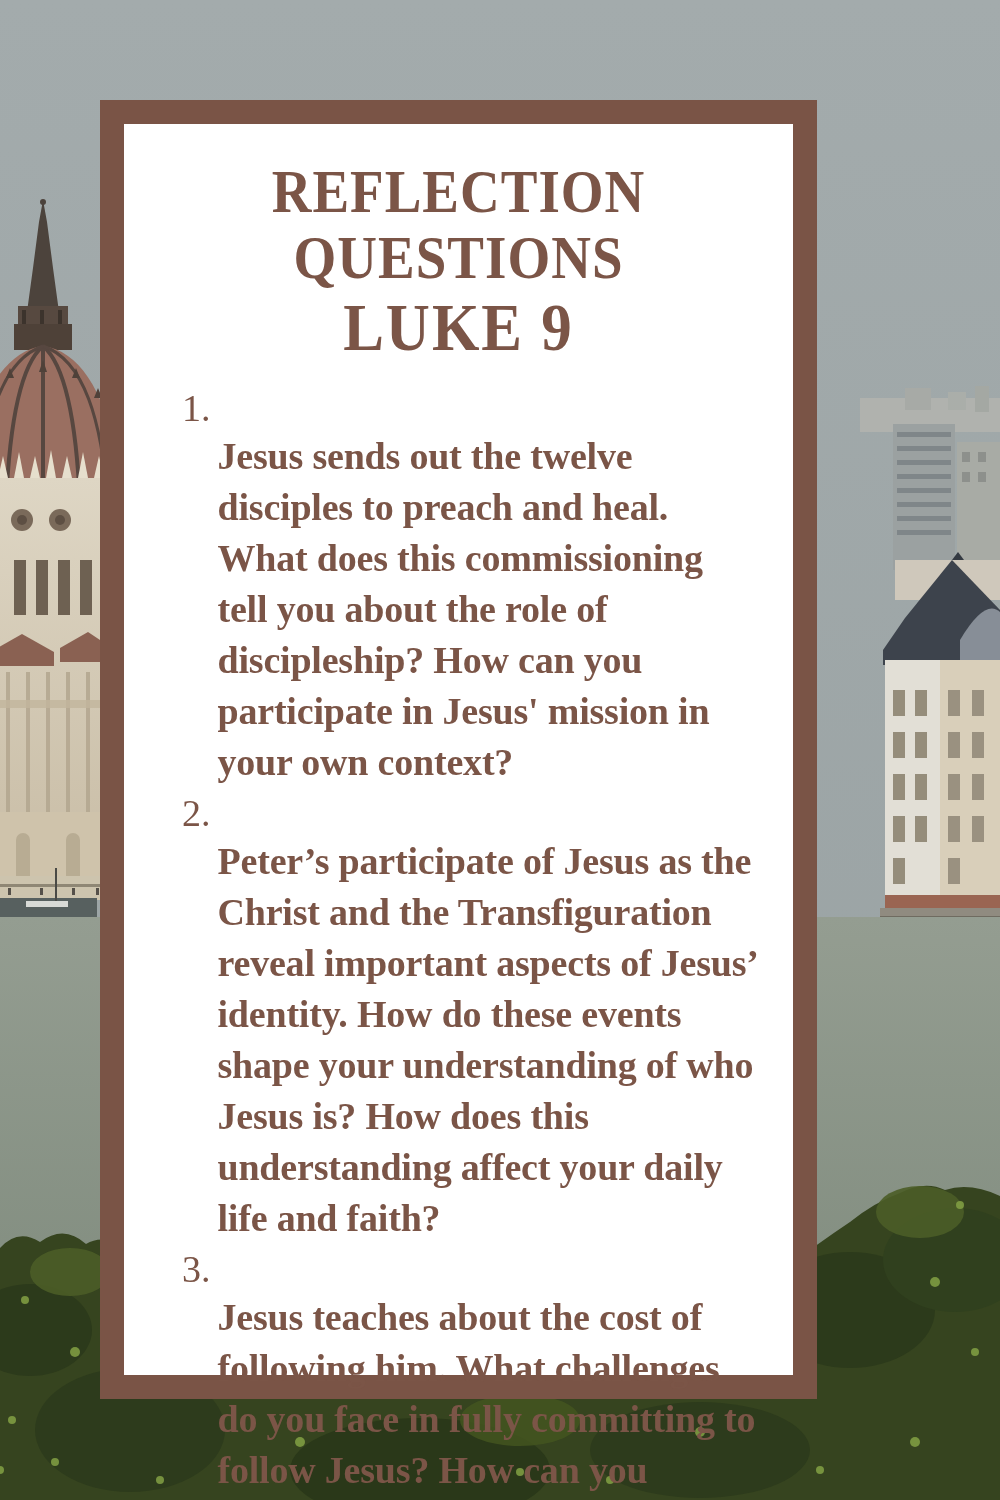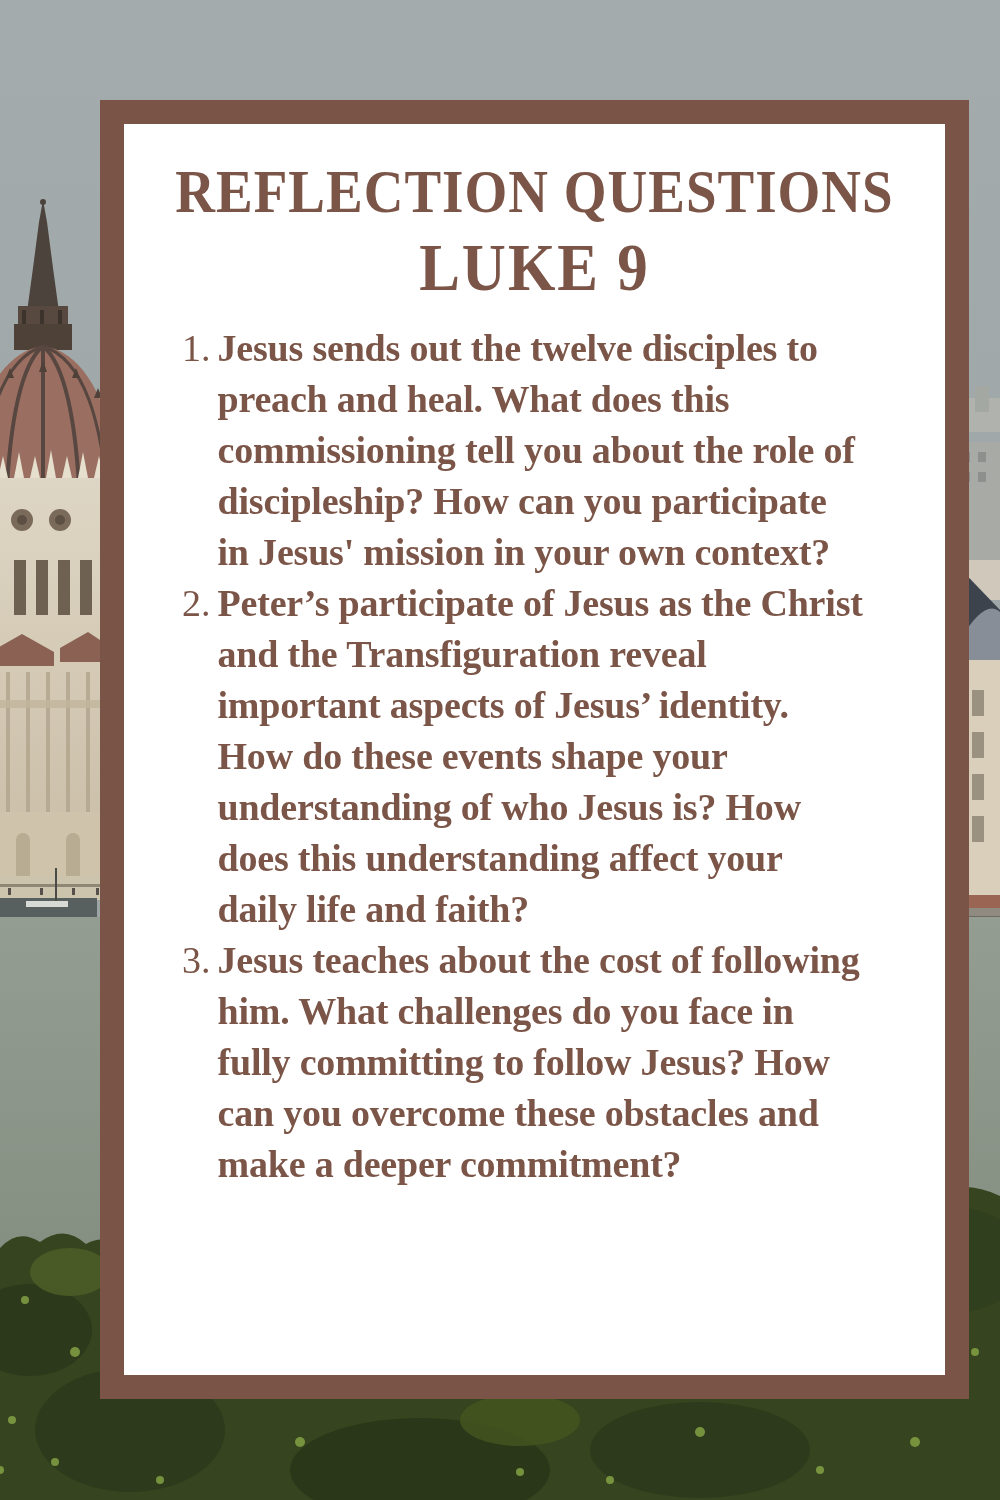--- a/index.html
+++ b/index.html
@@ -13,7 +13,7 @@
   .card{
     position:absolute;
     left:100px;top:100px;
-    width:869px;height:1299px;
+    width:717px;height:1299px;
     box-sizing:border-box;
     background:#ffffff;
     border:24px solid #7a5446;

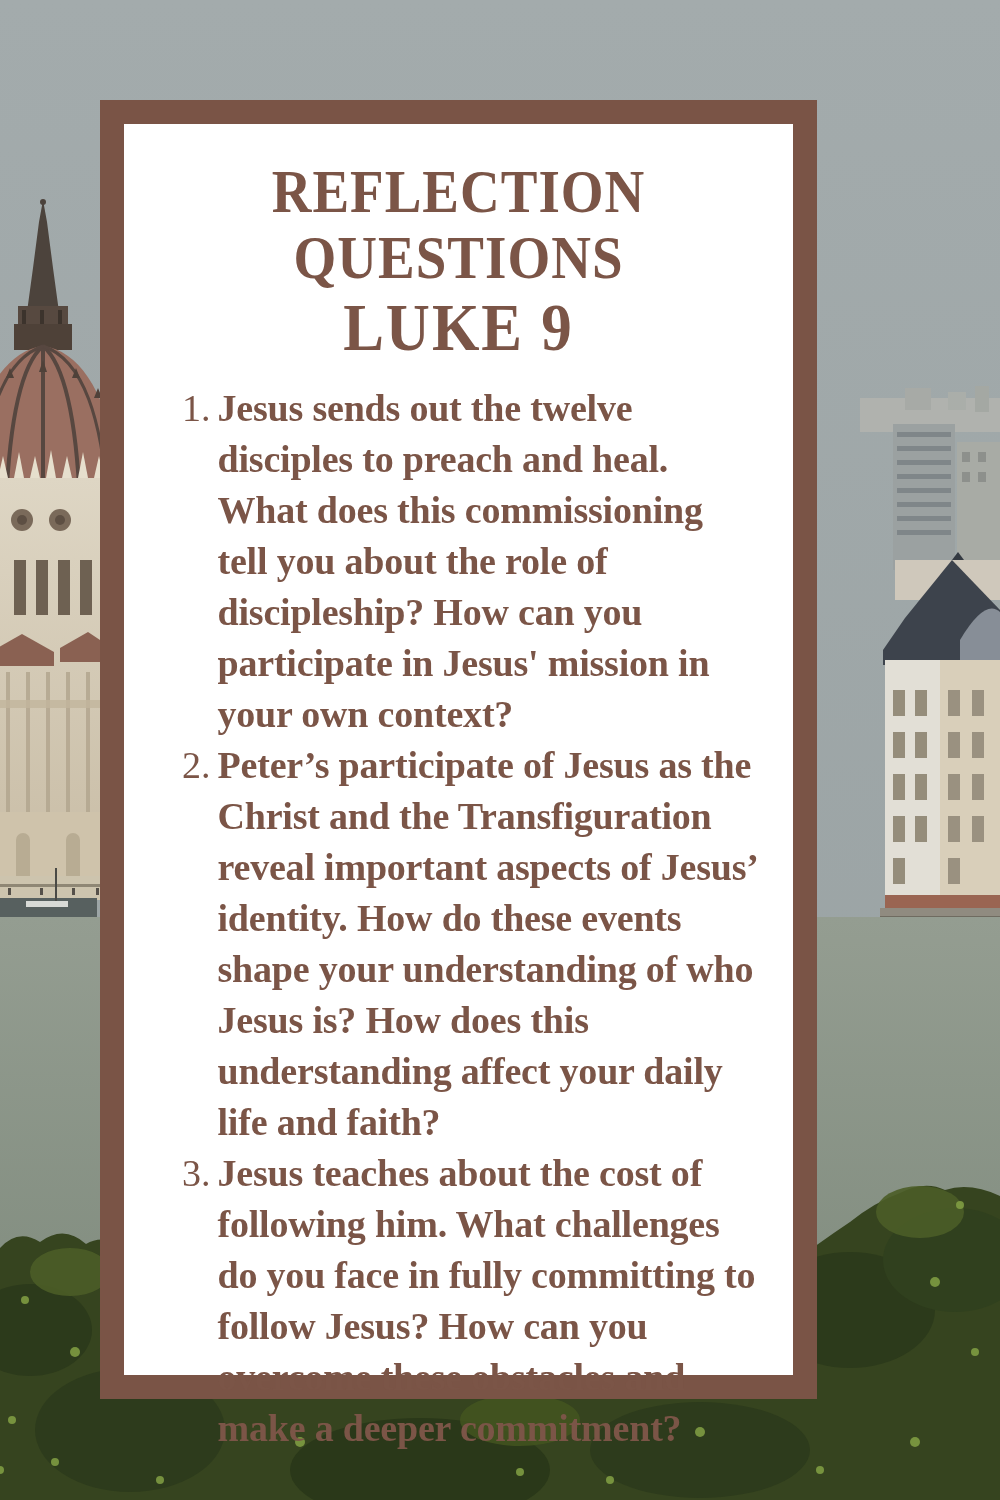--- a/index.html
+++ b/index.html
@@ -61,6 +61,7 @@
     font-weight:700;
     max-width:648px;
     letter-spacing:-0.2px;
+    margin-top:48px;
   }
 </style>
 </head>

